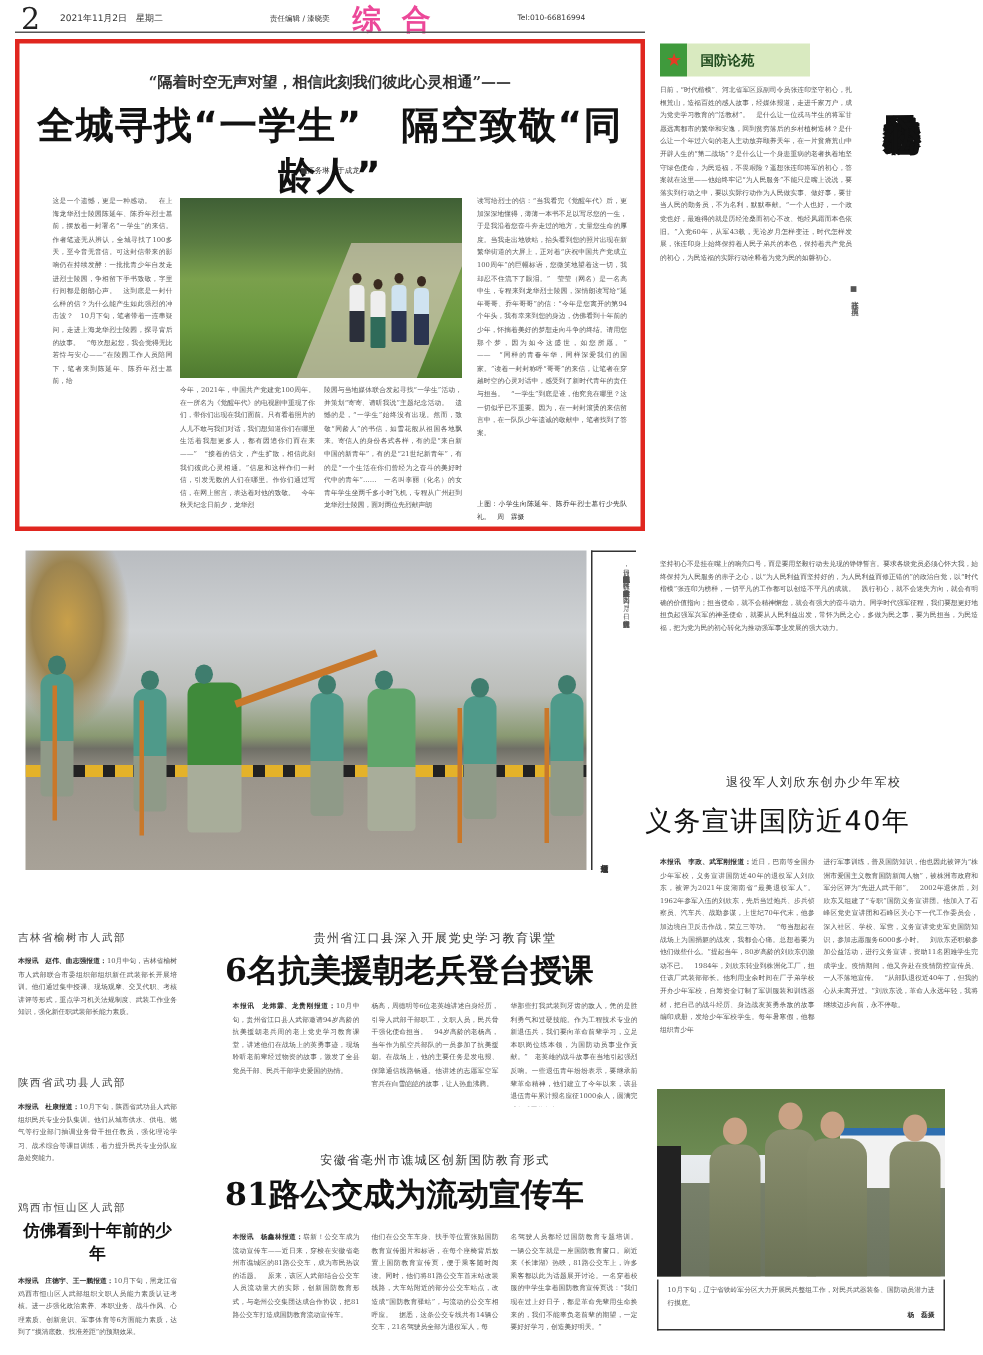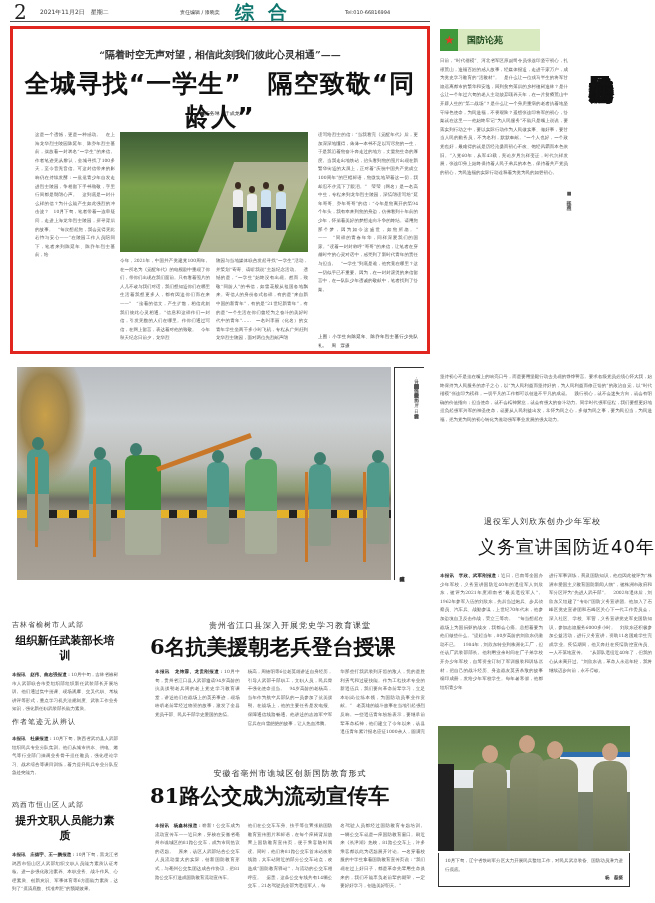--- a/index.html
+++ b/index.html
@@ -10,7 +10,7 @@
   .page-no { left: 14px; top: 0; font-family: "DejaVu Serif", serif; font-size: 20px; color: #222; }
   .date { left: 40px; top: 8px; font-size: 6px; color: #333; }
   .editor { left: 180px; top: 9px; font-size: 5px; color: #333; }
-  .section { left: 235px; top: 0; font-size: 19px; font-weight: bold; letter-spacing: 14px; color: #0f766e; }
+  .section { left: 235px; top: 0; font-size: 19px; font-weight: bold; letter-spacing: 14px; color: #ec4899; }
   .tel { left: 345px; top: 9px; font-size: 5px; color: #333; }
   .logo { left: 545px; top: 0; width: 108px; height: 22px; background: #1c8a3c; color: #fff; font-family: "DejaVu Serif", serif; font-size: 12px; text-align: center; line-height: 22px; letter-spacing: 2px; }
   .rule { left: 10px; top: 21px; width: 420px; height: 1px; background: #555; }

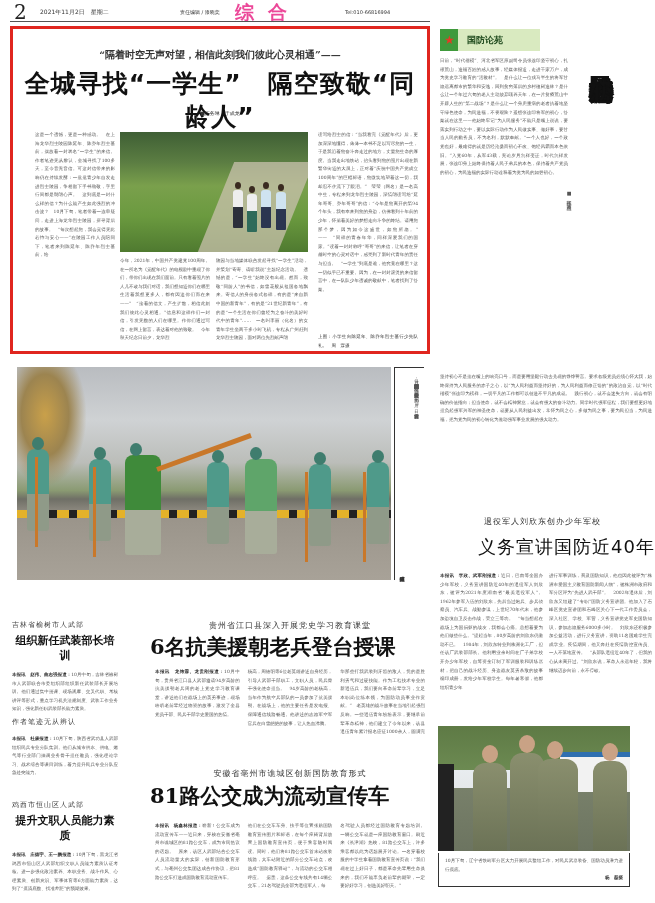--- a/index.html
+++ b/index.html
@@ -44,7 +44,7 @@
   .caption-v-credit { position:absolute; left: 4px; bottom: 8px; font-size:5px; font-weight:bold; color:#333; writing-mode: vertical-rl; }
   
   .kicker-r { left: 430px; top: 516px; width: 225px; text-align:center; font-family:"DejaVu Serif",serif; font-size:8px; color:#333; letter-spacing:1px; }
-  .headline-r { left: 430px; top: 535px; width: 225px; text-align:right; font-size:18px; font-weight:normal; color:#111; letter-spacing:1px; }
+  .headline-r { left: 430px; top: 535px; width: 225px; text-align:left; font-size:18px; font-weight:normal; color:#111; letter-spacing:1px; }
   .body-r { left: 440px; top: 572px; width: 212px; height: 150px; }
   .photo-officers { left: 438px; top: 726px; width: 192px; height: 125px; background: linear-gradient(180deg,#5e7a45 0%,#6c8a52 35%,#e8ecef 35%,#e5e8ea 50%,#78806a 50%,#6c7460 100%); overflow:hidden; }
   .photo-officers .house { position:absolute; right:0; top:26px; width:70px; height:40px; background:#f2f2f2; border-top:5px solid #2f6fb0; }

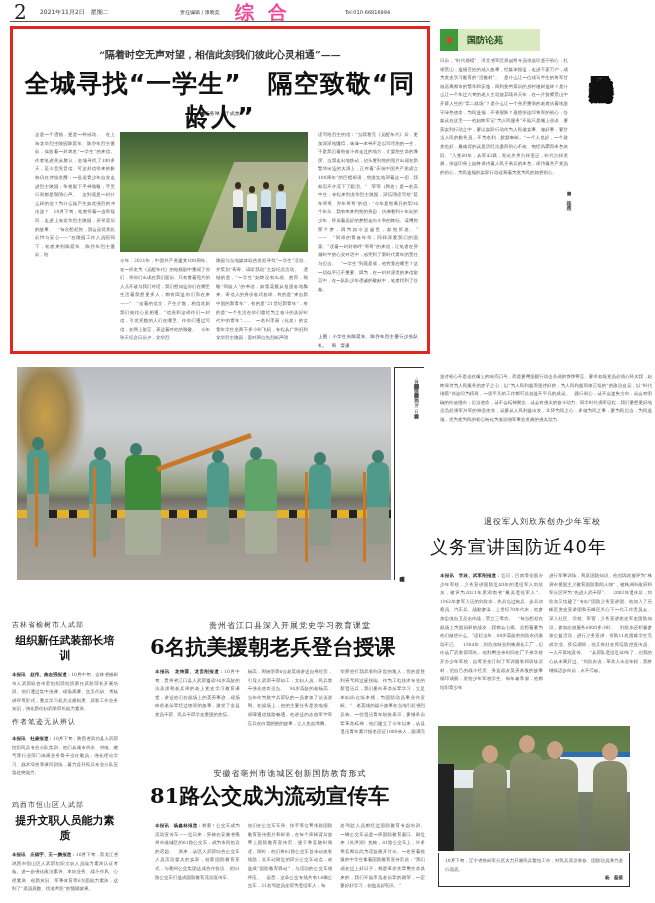--- a/index.html
+++ b/index.html
@@ -148,7 +148,6 @@
 
 <div class="abs brief" style="top:620px;">
   <div class="brief-kicker">吉林省榆树市人武部</div>
-  <div class="brief-title">组织新任武装部长培训</div>
   <div class="col-text" style="height:50px;overflow:hidden;"><b class="lead">本报讯　赵伟、曲志强报道：</b><span>10月中旬，吉林省榆树市人武部联合市委组织部组织新任武装部长开展培训。他们通过集中授课、现场观摩、交叉代职、考核讲评等形式，重点学习机关法规制度、武装工作业务知识，强化新任职武装部长能力素质。</span></div>
 </div>
 <div class="abs brief" style="top:717px;">

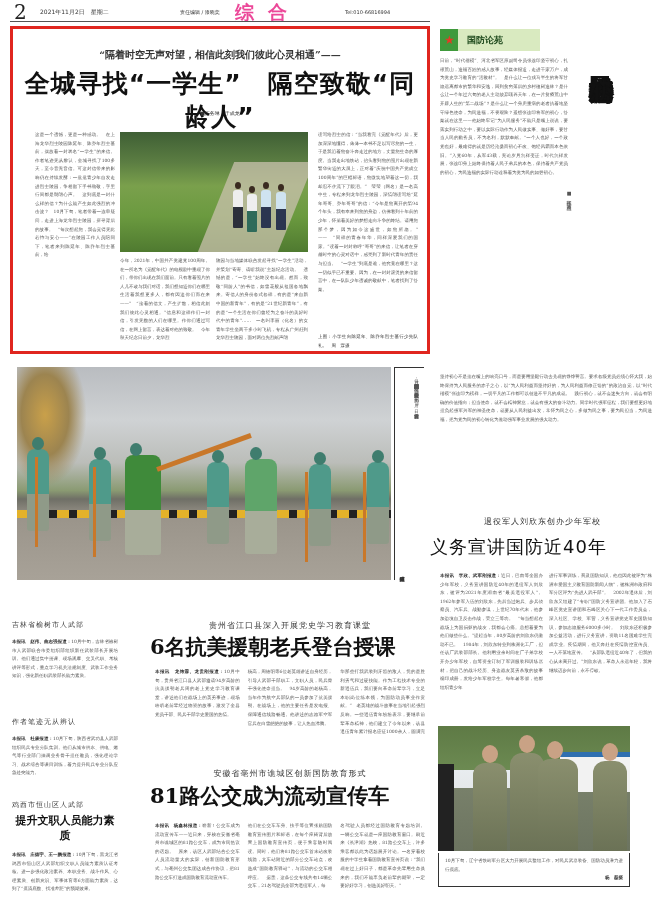--- a/index.html
+++ b/index.html
@@ -151,7 +151,7 @@
   <div class="col-text" style="height:50px;overflow:hidden;"><b class="lead">本报讯　赵伟、曲志强报道：</b><span>10月中旬，吉林省榆树市人武部联合市委组织部组织新任武装部长开展培训。他们通过集中授课、现场观摩、交叉代职、考核讲评等形式，重点学习机关法规制度、武装工作业务知识，强化新任职武装部长能力素质。</span></div>
 </div>
 <div class="abs brief" style="top:717px;">
-  <div class="brief-kicker">作者笔迹无从辨认</div>
+  <div class="brief-kicker">陕西省武功县人武部</div>
   <div class="col-text" style="height:50px;overflow:hidden;"><b class="lead">本报讯　杜康报道：</b><span>10月下旬，陕西省武功县人武部组织民兵专业分队集训。他们从城市供水、供电、燃气等行业部门抽调业务骨干担任教员，强化理论学习、战术综合等课目训练，着力提升民兵专业分队应急处突能力。</span></div>
 </div>
 <div class="abs brief" style="top:800px;">

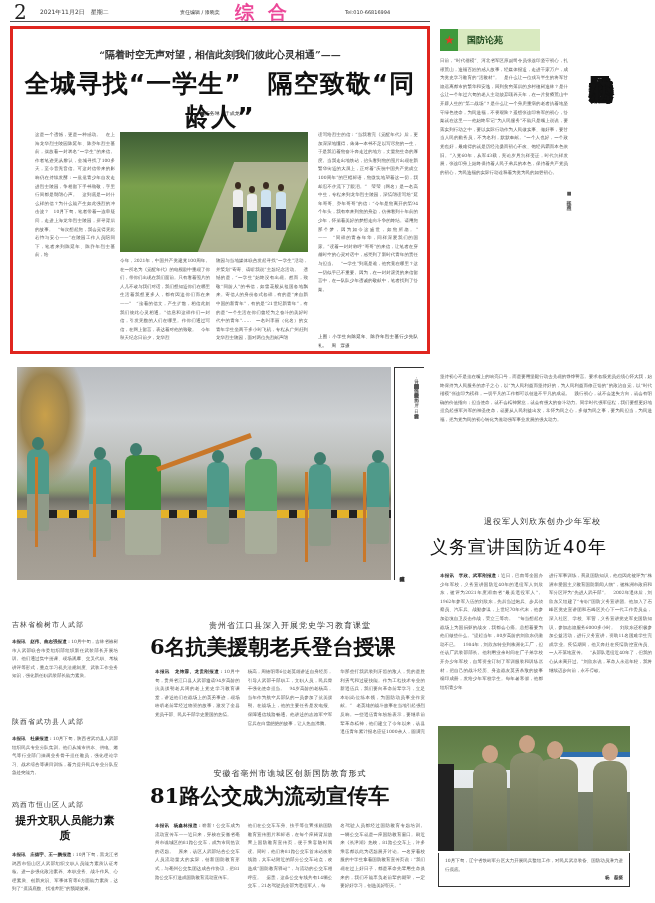--- a/index.html
+++ b/index.html
@@ -156,7 +156,7 @@
 </div>
 <div class="abs brief" style="top:800px;">
   <div class="brief-kicker">鸡西市恒山区人武部</div>
-  <div class="brief-title">提升文职人员能力素质</div>
+  <div class="brief-title">仿佛看到十年前的少年</div>
   <div class="col-text" style="height:50px;overflow:hidden;"><b class="lead">本报讯　庄德宇、王一鹏报道：</b><span>10月下旬，黑龙江省鸡西市恒山区人武部组织文职人员能力素质认证考核。进一步强化政治素养、本职业务、战斗作风、心理素质、创新意识、军事体育等6方面能力素质，达到了“摸清底数、找准差距”的预期效果。</span></div>
 </div>
 

